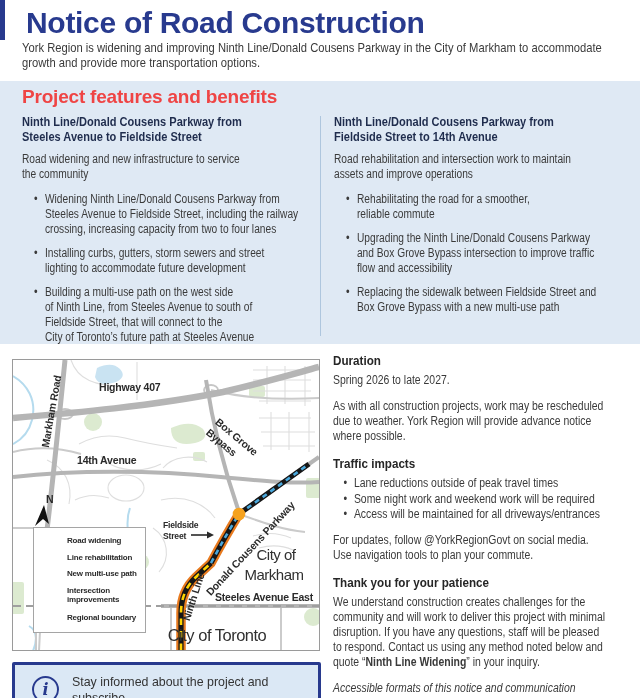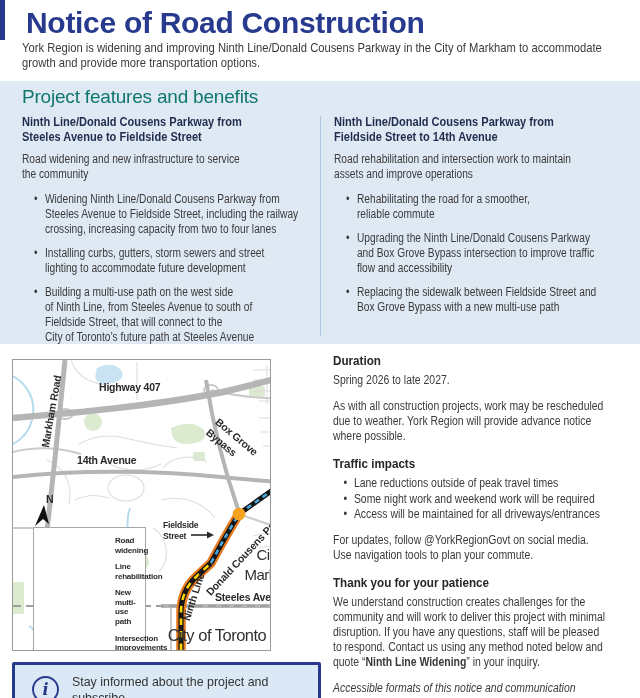--- a/index.html
+++ b/index.html
@@ -20,8 +20,8 @@
 
   
   .band { left:0; top:81px; width:640px; height:263px; background:#dfe9f4; }
-  .section-title { left:22px; top:86px; margin:0; font-size:19px; font-weight:normal;
-    color:#0f766e; letter-spacing:-0.2px; white-space:nowrap; }
+  .section-title { left:22px; top:86px; margin:0; font-size:19px; font-weight:bold;
+    color:#ef4444; letter-spacing:-0.2px; white-space:nowrap; }
   .feat-col { top:114px; width:348px; transform:scaleX(.85); transform-origin:0 0;
     font-size:12px; line-height:15px; }
   .feat-col.left { left:22px; }

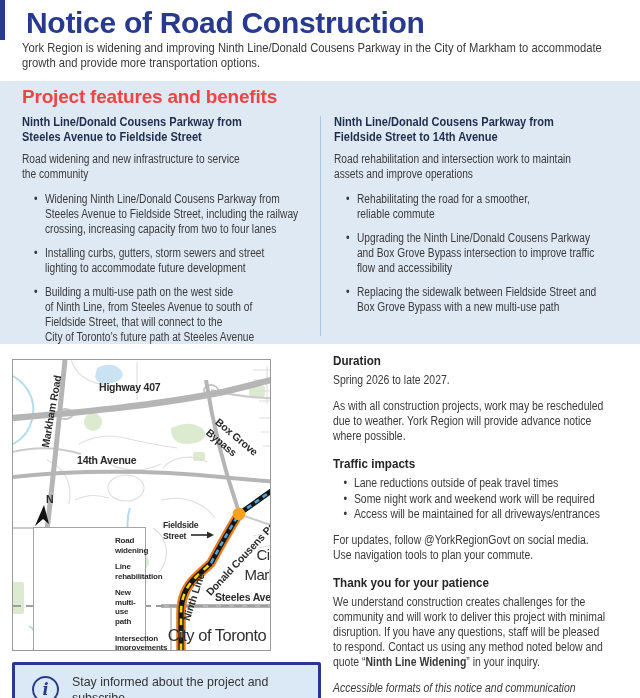--- a/index.html
+++ b/index.html
@@ -35,7 +35,7 @@
   .col-divider { left:320px; top:116px; width:1px; height:220px; background:#aec6de; }
 
   
-  .map { left:12px; top:359px; width:259px; height:292px; border:1px solid #9a9a9a;
+  .map { left:12px; top:359px; width:308px; height:292px; border:1px solid #9a9a9a;
     background:#fff; overflow:hidden; }
   .map svg { position:absolute; left:0; top:0; }
   .maplbl { font-family:"Liberation Sans",sans-serif; font-weight:bold; font-size:10.5px;

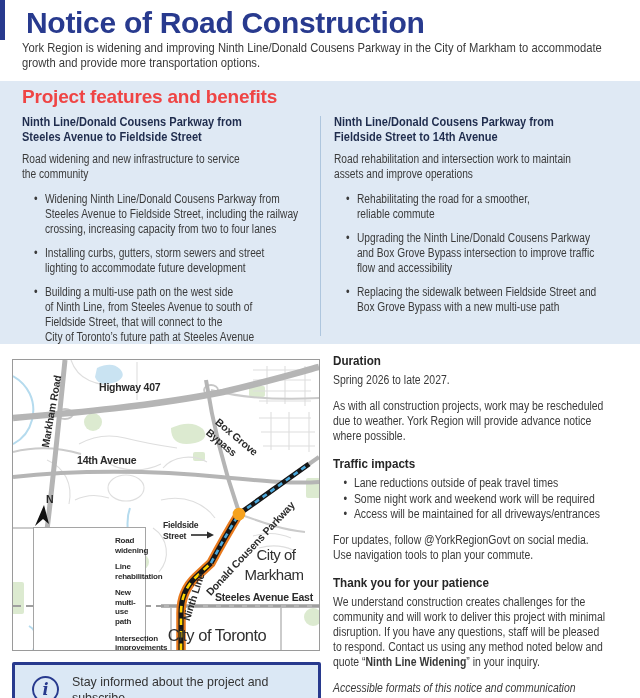--- a/index.html
+++ b/index.html
@@ -45,7 +45,7 @@
   .maplbl.sm { font-size:8.6px; }
   .legend { position:absolute; left:20px; top:167px; width:113px; background:#fff;
     border:1px solid #a5a5a5; padding:8px 5px 3px 7px; }
-  .lrow { display:flex; align-items:center; margin-bottom:7px;gap:48px; }
+  .lrow { display:flex; align-items:flex-start; margin-bottom:7px; }
   .licon-wrap { flex:0 0 26px; padding-top:2px; }
   .llabel { font-size:8px; font-weight:bold; color:#2b2b2b; line-height:9.5px;
     letter-spacing:-0.2px; }

